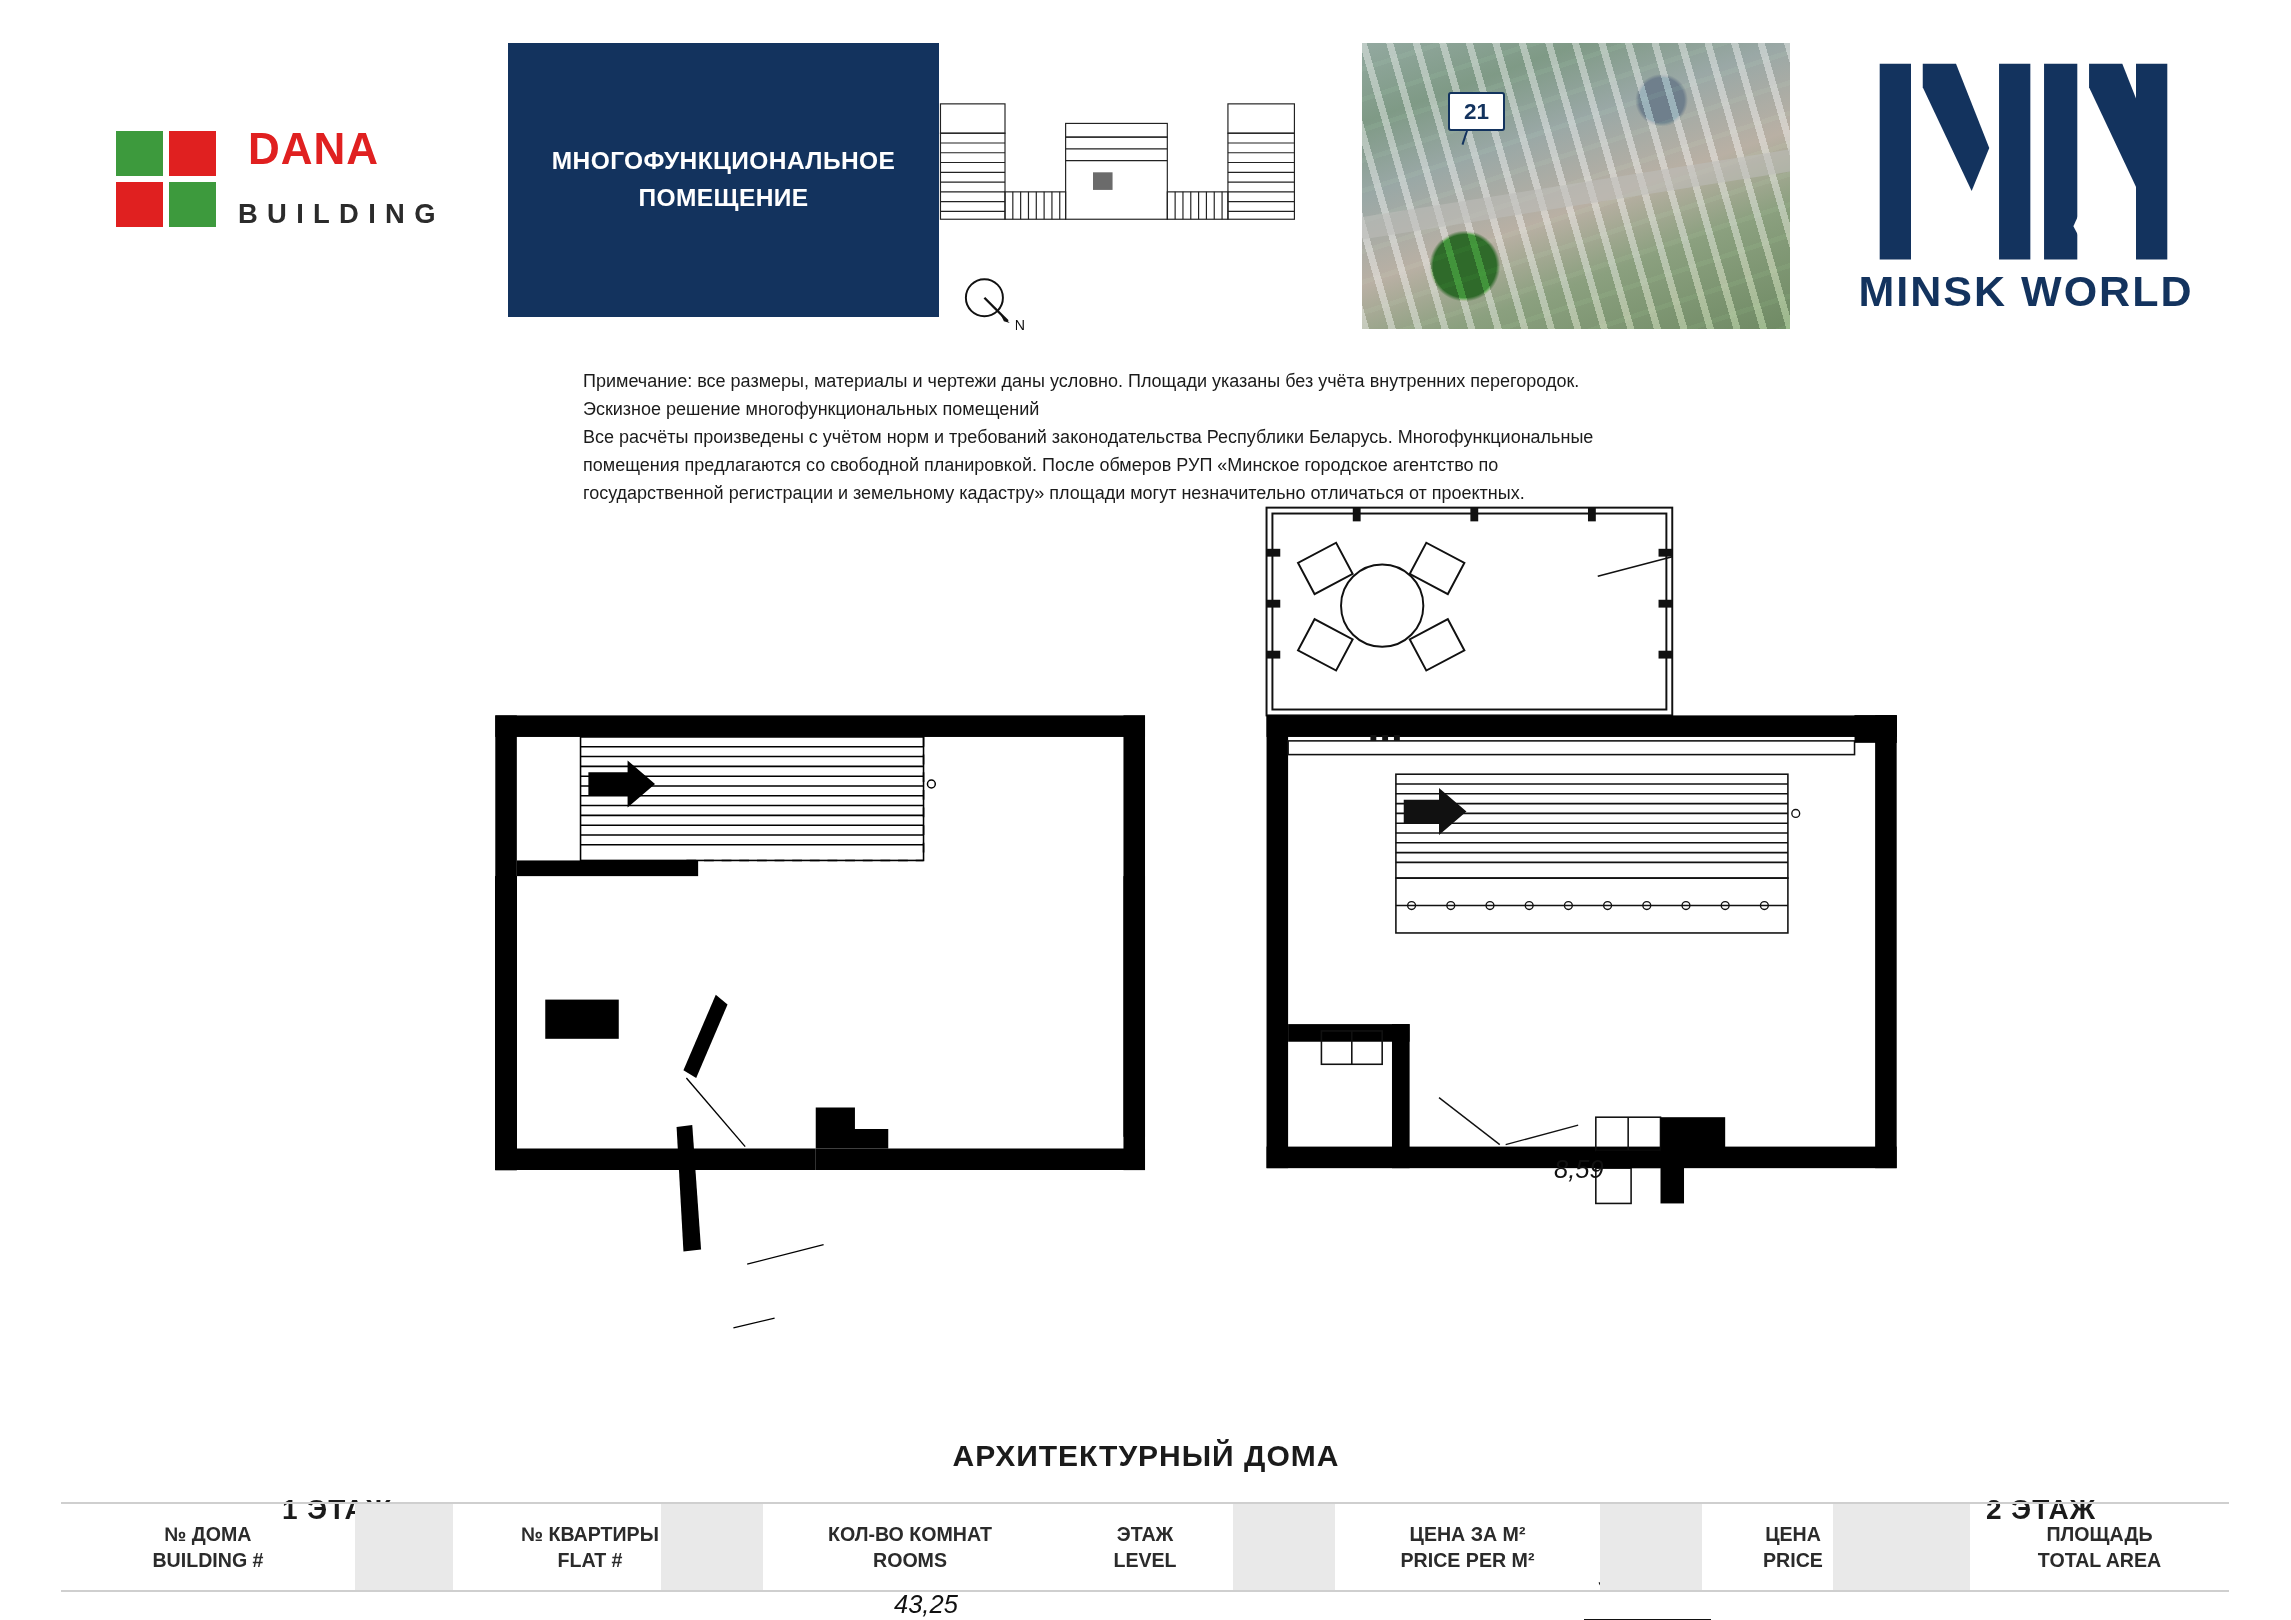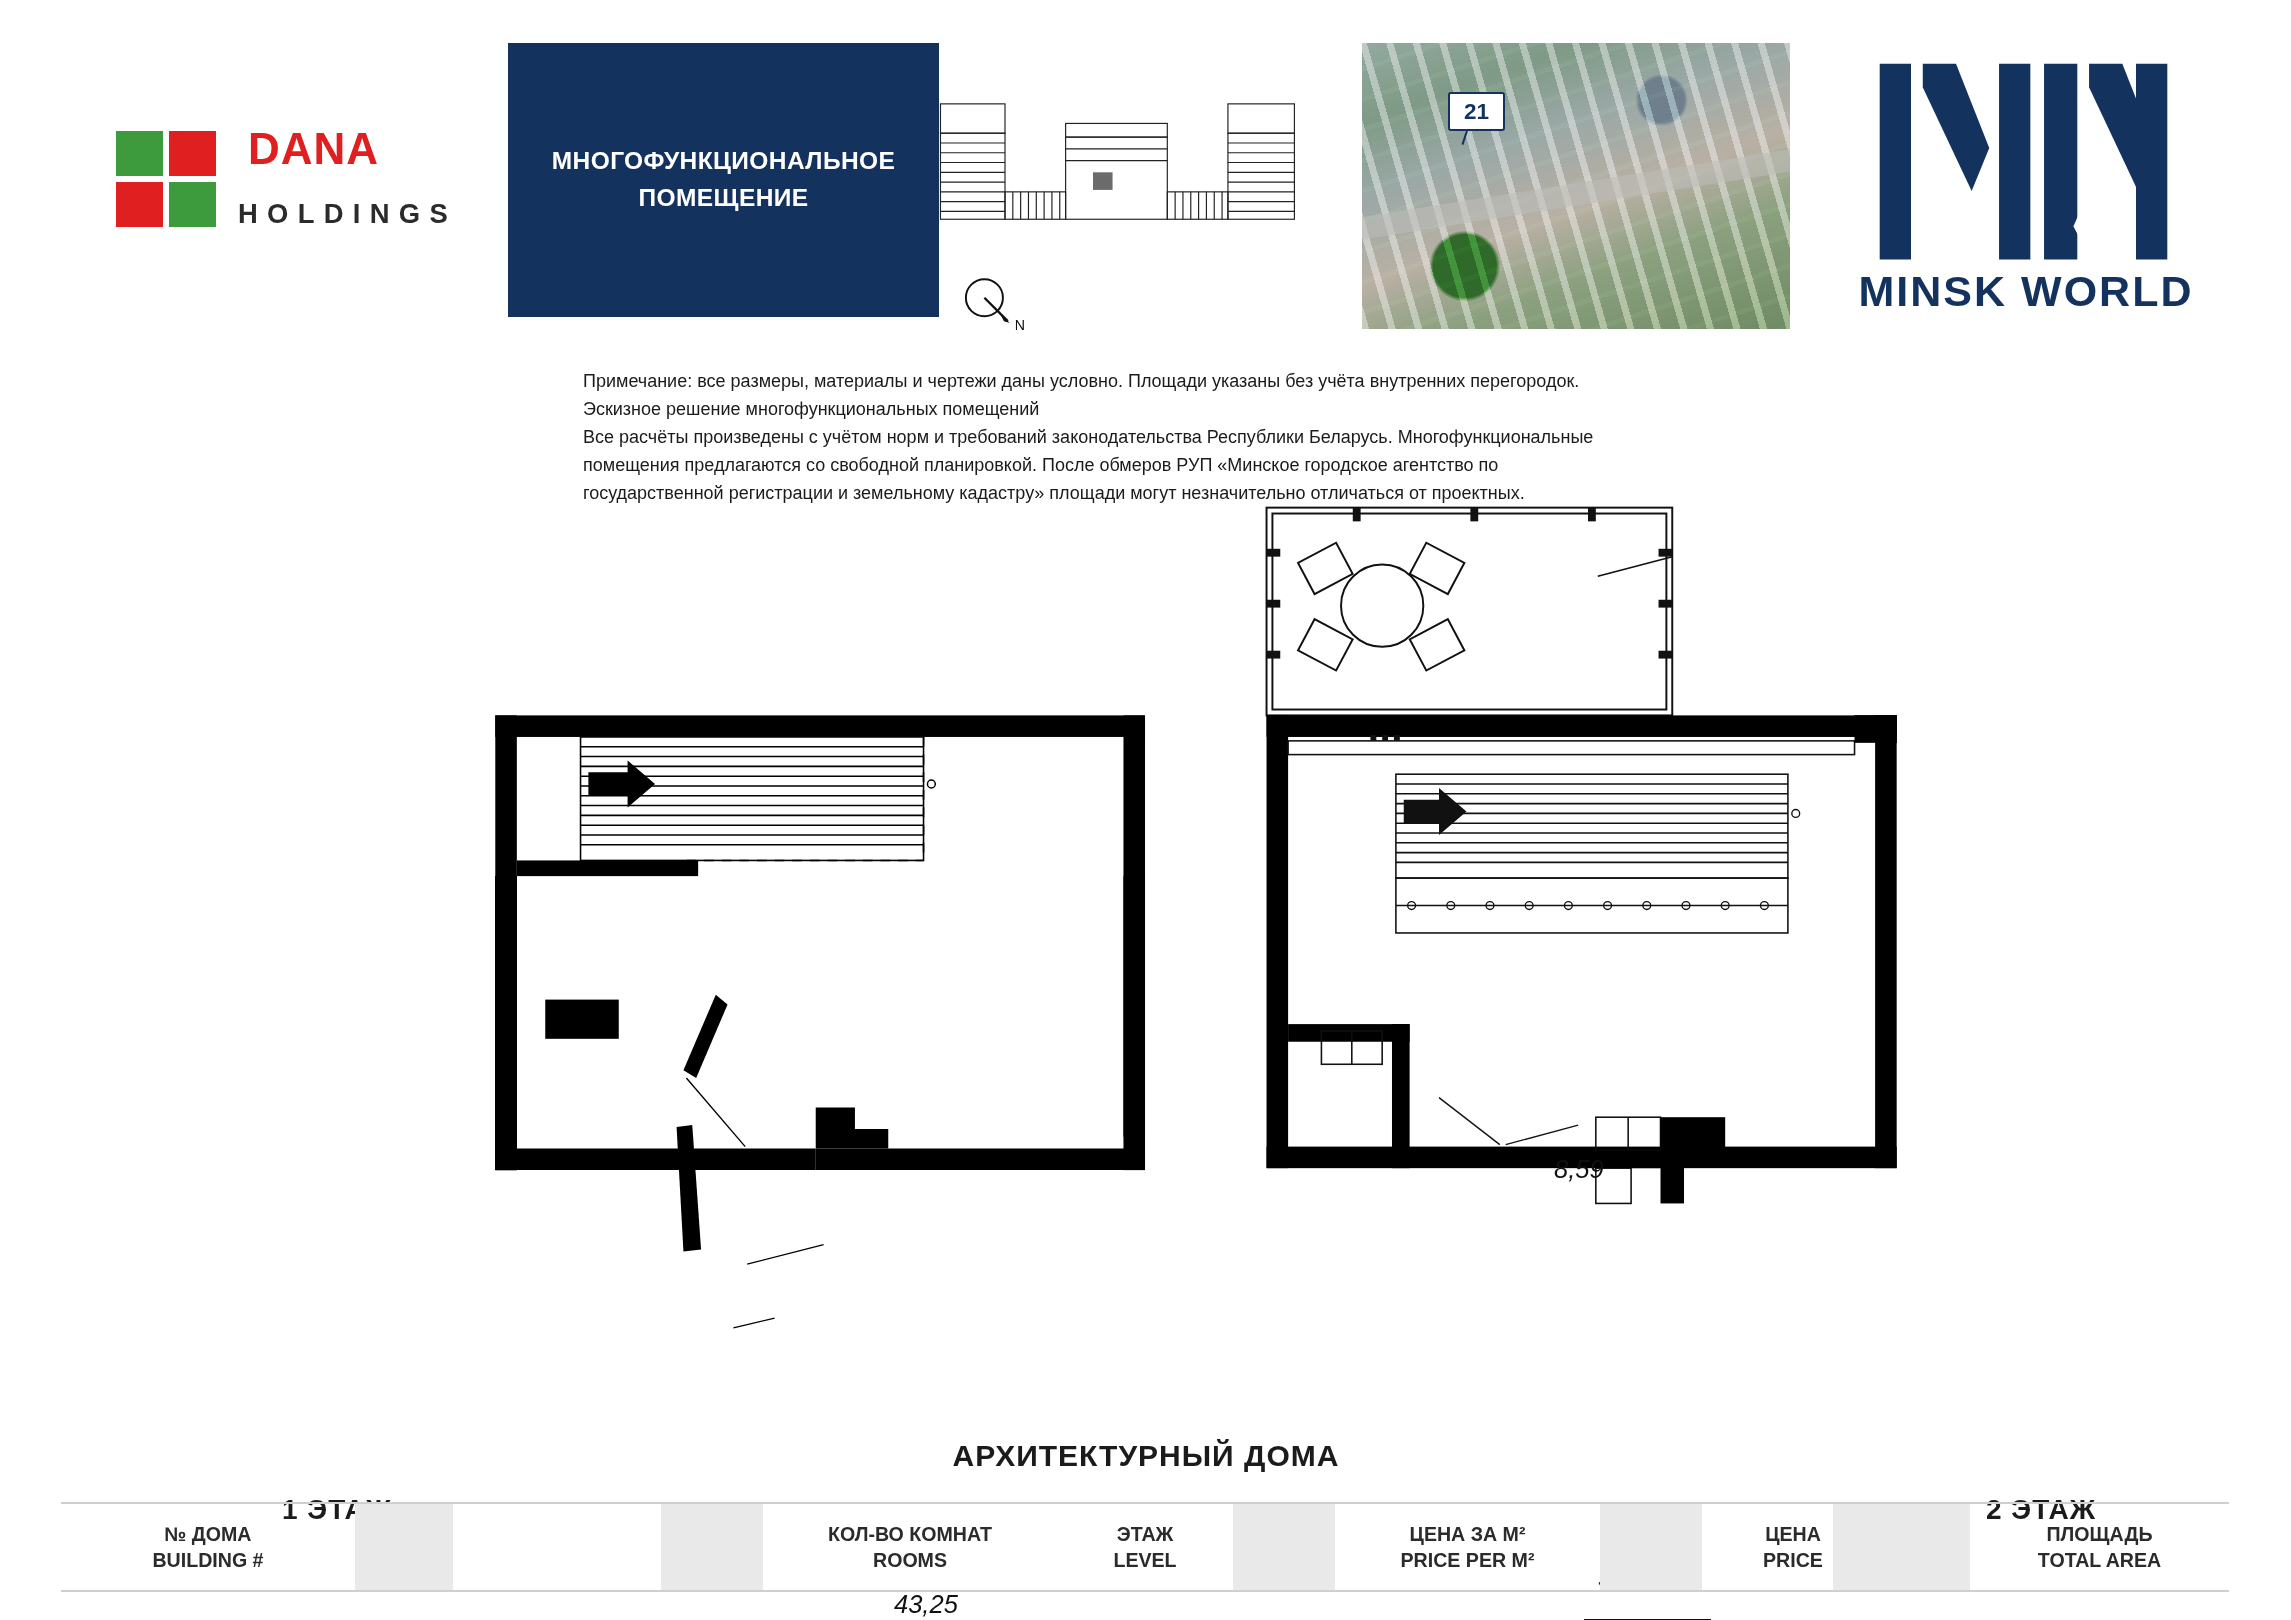--- a/index.html
+++ b/index.html
@@ -121,7 +121,7 @@
         <div class="sq g2"></div>
     </div>
     <div class="dana-word">DANA</div>
-    <div class="dana-sub">HOLDINGS</div>
+    <div class="dana-sub">BUILDING</div>
   </div>
 
   <div class="title-box">

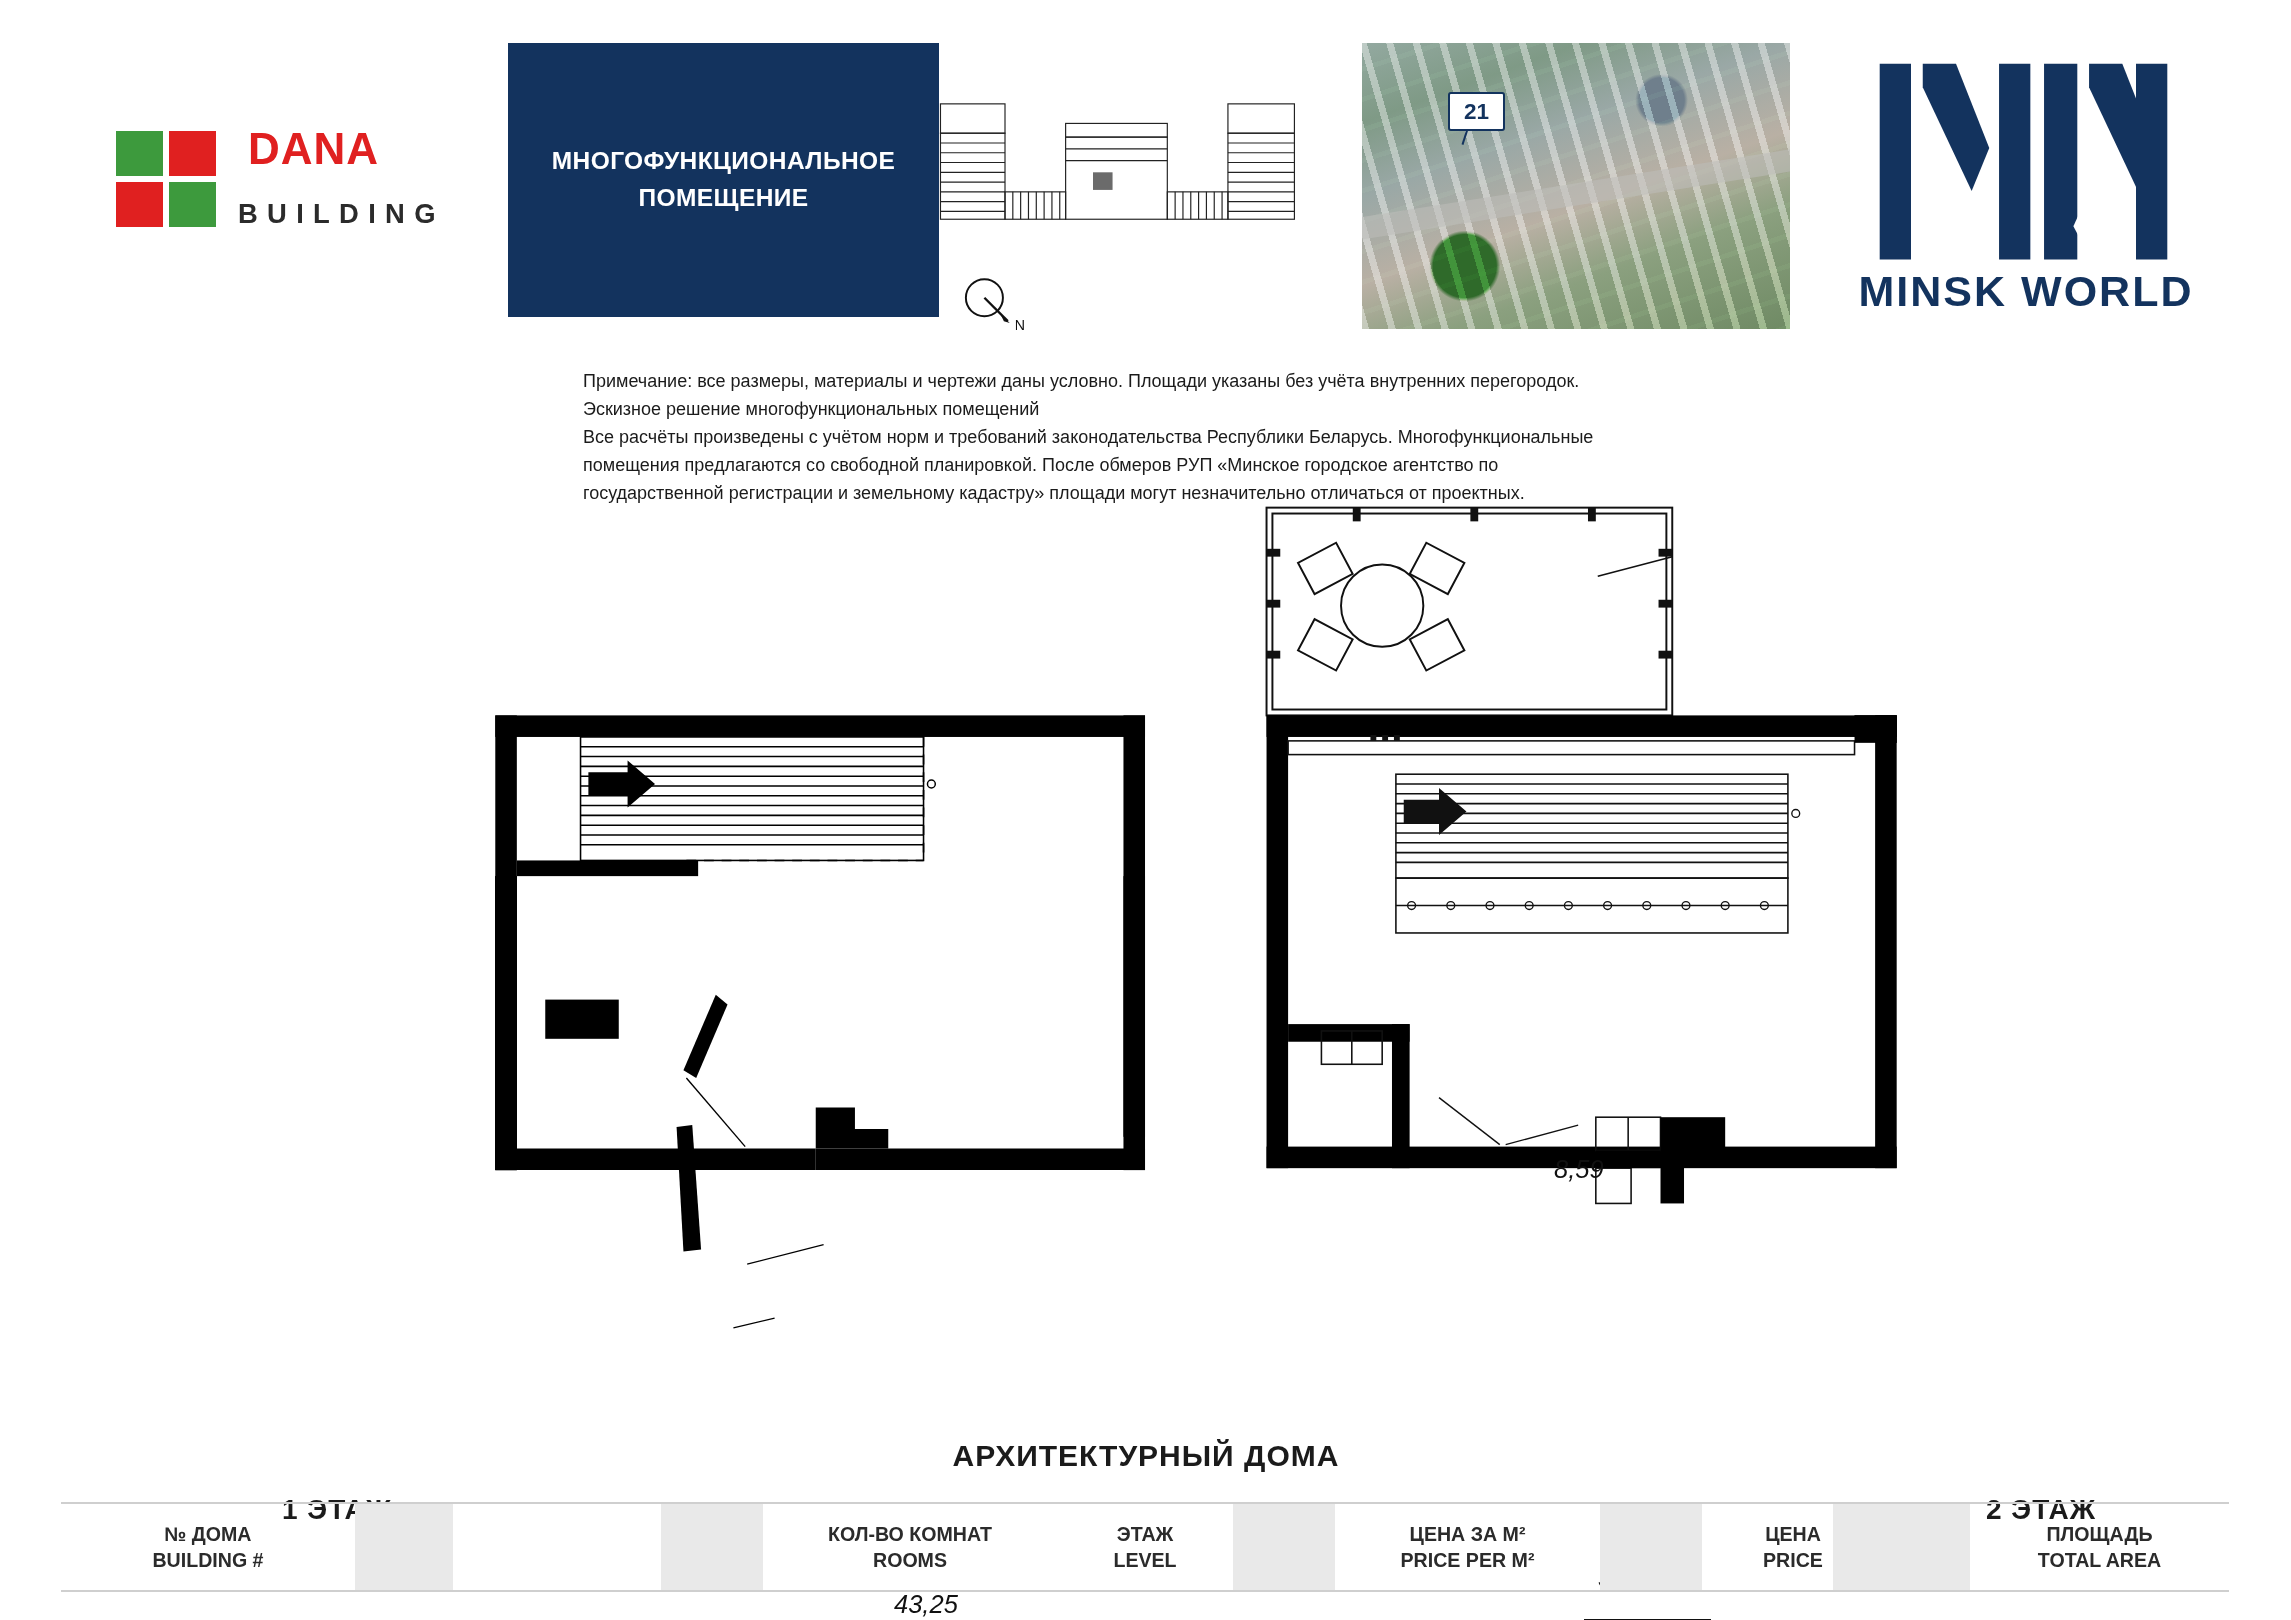--- a/index.html
+++ b/index.html
@@ -352,6 +352,10 @@
 
   <div class="fblank" style="left:294px; width:98px;"></div>
 
+  <div class="fcell" style="left:392px; width:274px;">
+    <div>№ КВАРТИРЫ</div>
+    <div class="sub">FLAT #</div>
+  </div>
 
   <div class="fblank" style="left:600px; width:102px;"></div>
 

